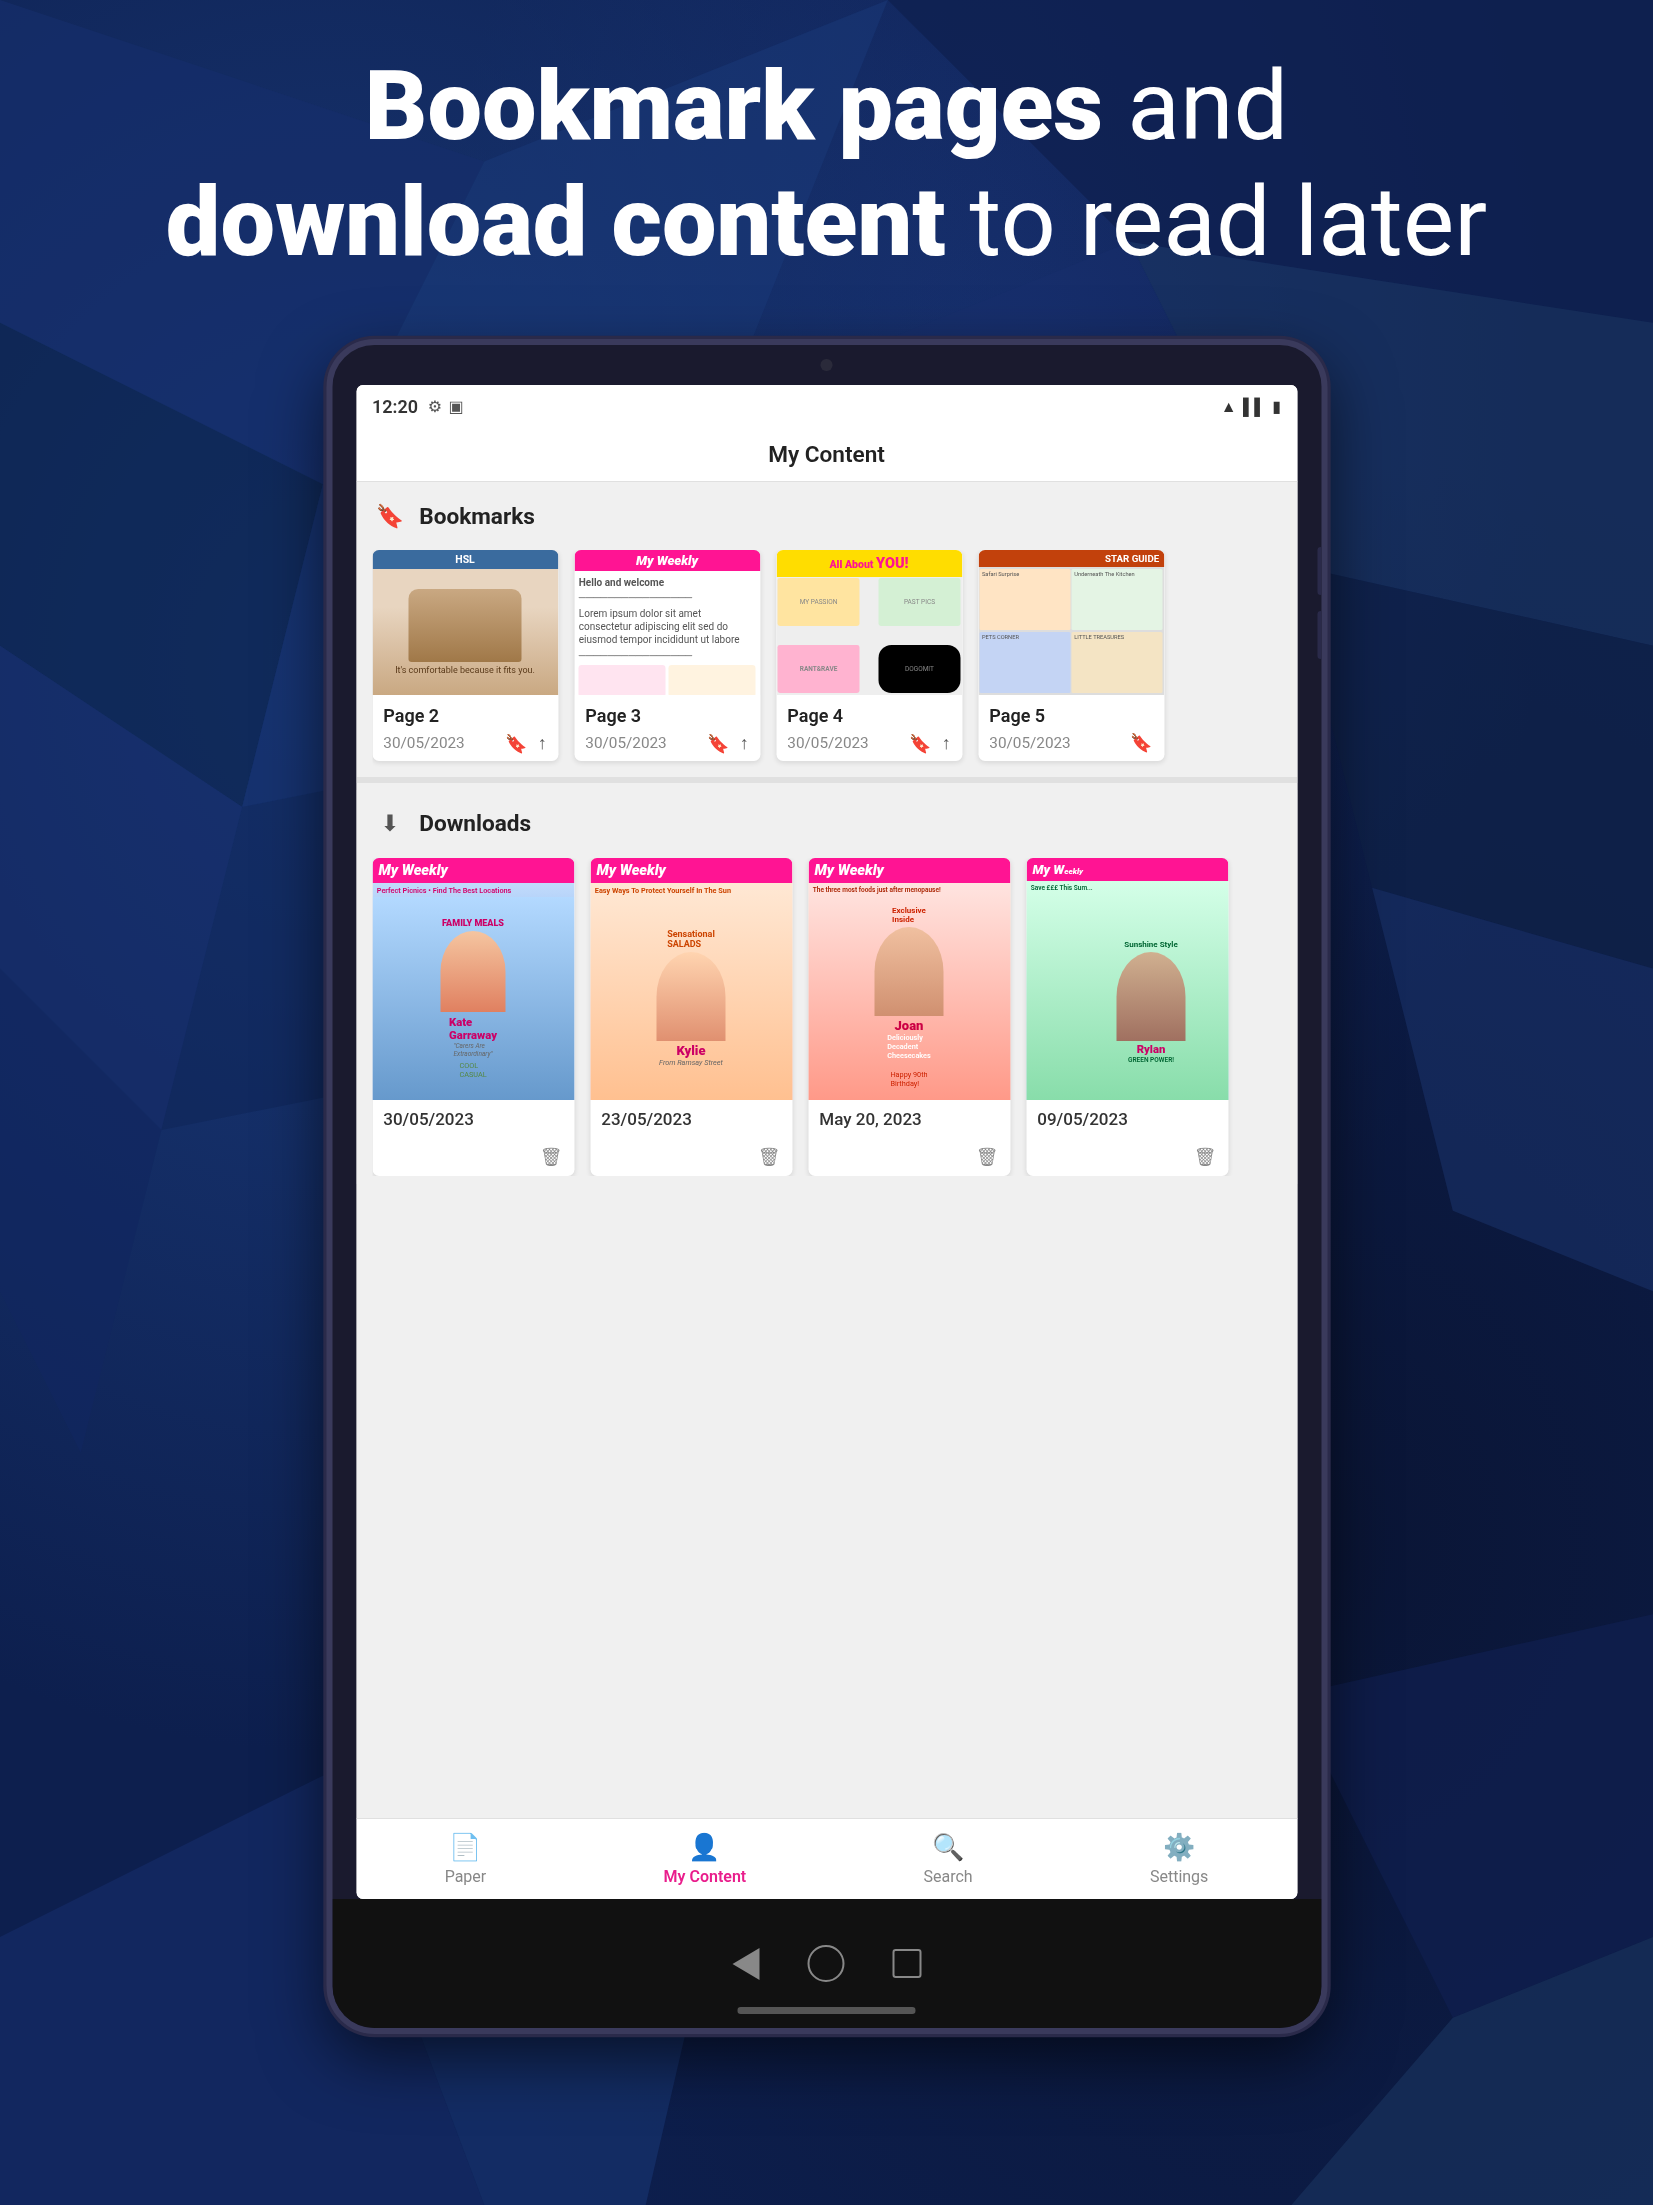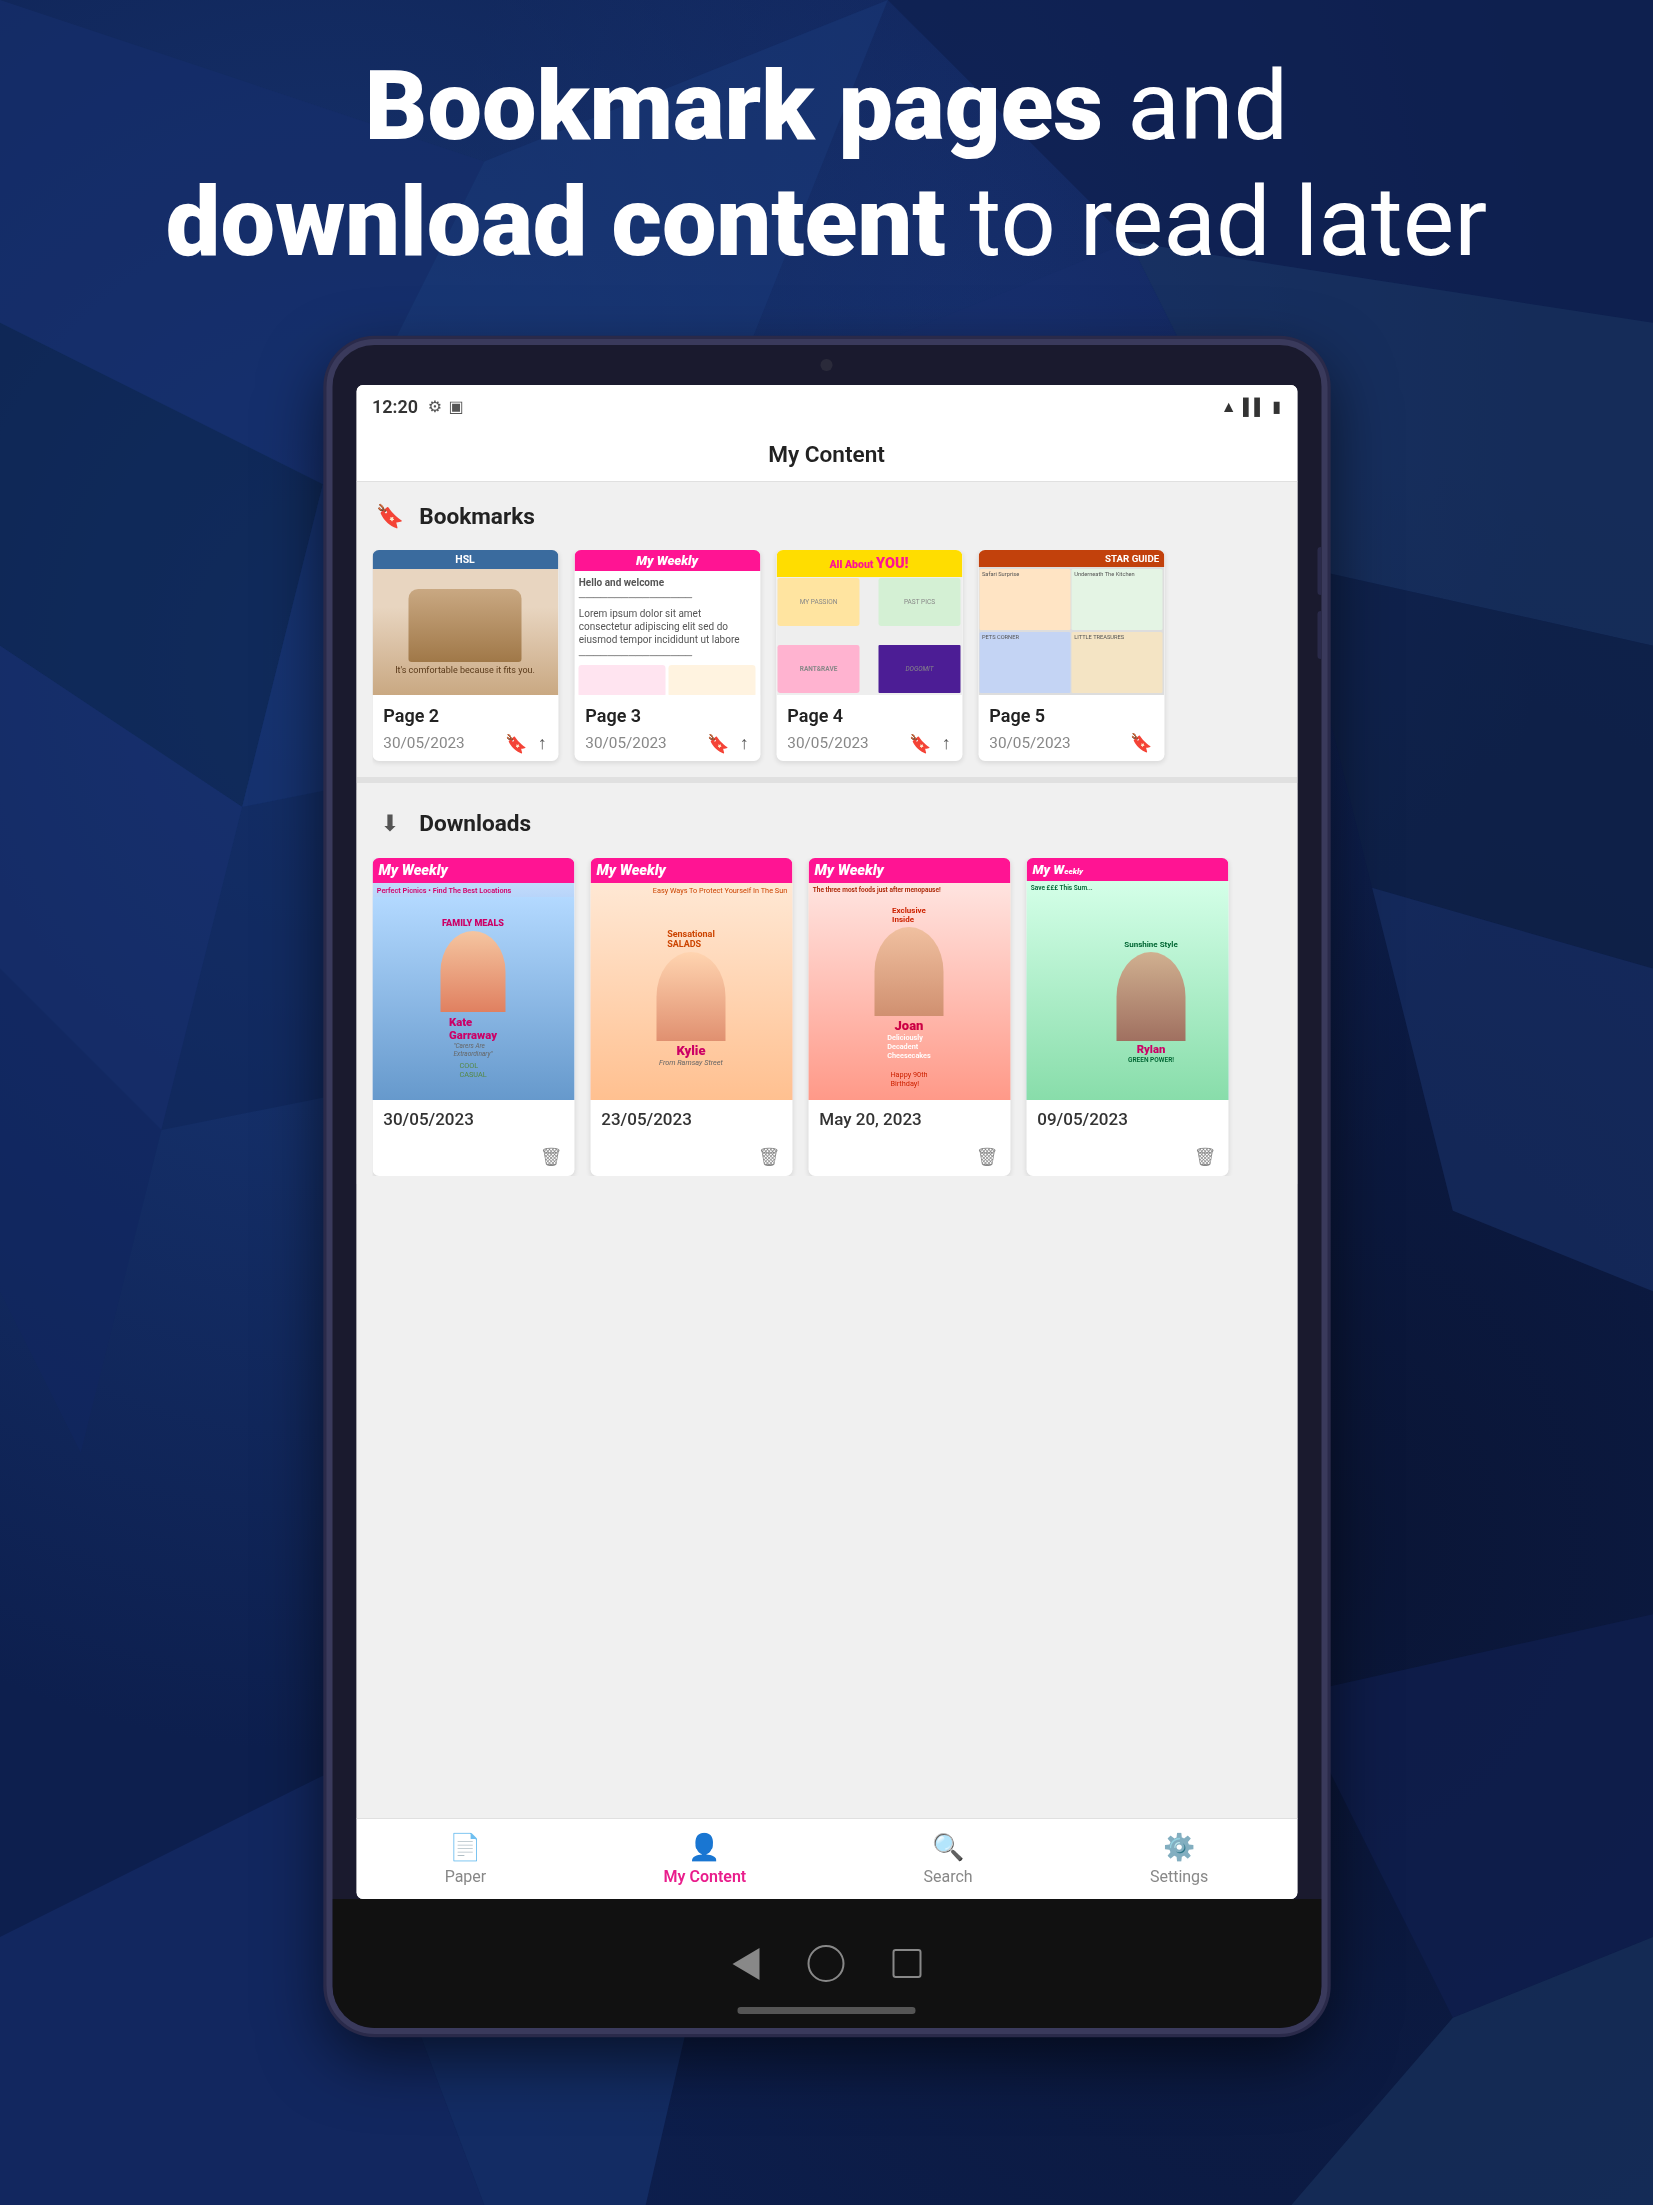--- a/index.html
+++ b/index.html
@@ -496,7 +496,7 @@
                   <div style="background:#ffe4a0;border-radius:2.4px;display:flex;align-items:center;justify-content:center;font-size:6.5px;color:#888;">MY PASSION</div>
                   <div style="background:#d4f0d4;border-radius:2.4px;display:flex;align-items:center;justify-content:center;font-size:6.5px;color:#888;">PAST PICS</div>
                   <div style="background:#ffb3d0;border-radius:2.4px;display:flex;align-items:center;justify-content:center;font-size:6.5px;color:#888;font-weight:bold;">RANT&amp;RAVE</div>
-                  <div style="background:#4c1d95;border-radius:1px;display:flex;align-items:center;justify-content:center;font-size:6.5px;color:#888;font-style:italic;">DOGOMIT</div>
+                  <div style="background:#000000;border-radius:13px;display:flex;align-items:center;justify-content:center;font-size:6.5px;color:#888;">DOGOMIT</div>
                 </div>
               </div>
             </div>

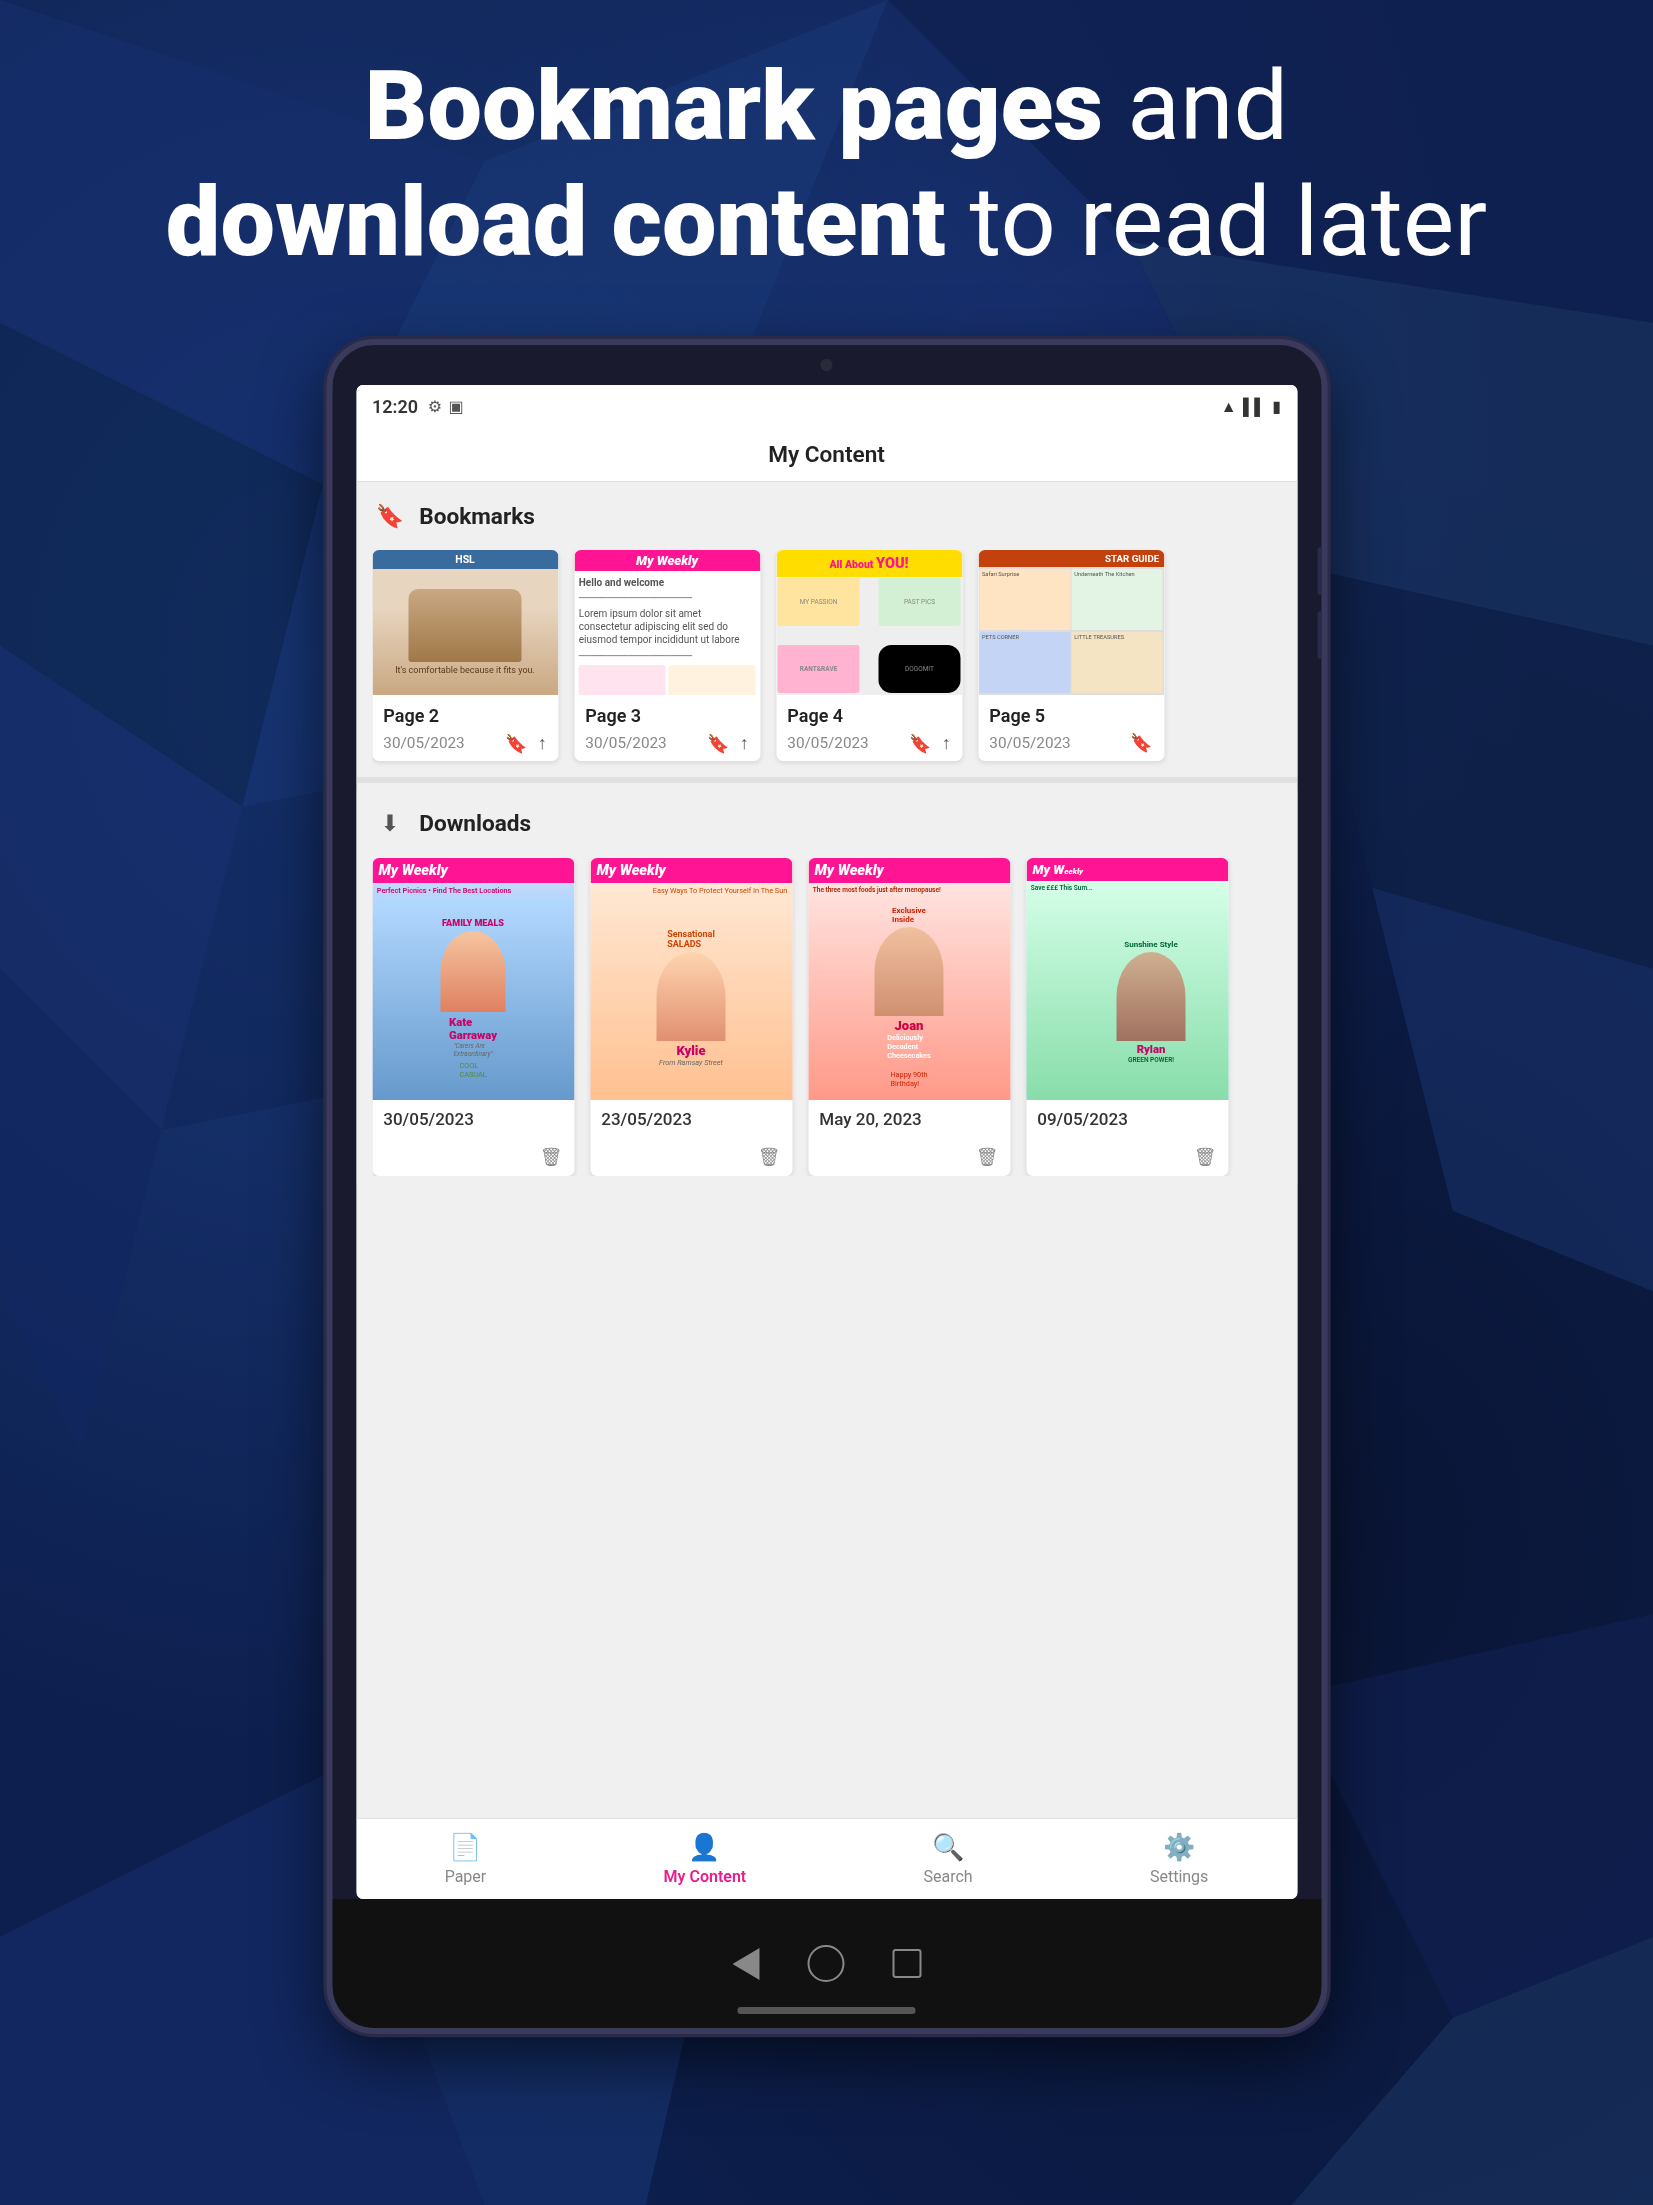--- a/index.html
+++ b/index.html
@@ -577,7 +577,7 @@
               <div style="height:100%;display:flex;flex-direction:column;">
                 <div style="background:#ff1493;color:white;font-weight:900;font-style:italic;font-size:14.5px;padding:4px 6.5px;text-align:left;">My Weekly</div>
                 <div style="flex:1;background:linear-gradient(180deg,#ffe8d4,#ffc090);display:flex;flex-direction:column;align-items:center;justify-content:center;position:relative;overflow:hidden;">
-                  <div style="position:absolute;top:3.2px;left:4.8px;right:4.8px;font-size:7.3px;color:#cc4400;font-weight:400;text-align:right;">Easy Ways To Protect Yourself In The Sun</div>
+                  <div style="position:absolute;top:3.2px;left:4.8px;right:4.8px;font-size:7.3px;color:#cc4400;font-weight:700;">Easy Ways To Protect Yourself In The Sun</div>
                   <div style="font-size:9px;font-weight:700;color:#cc4400;margin-top:13px;">Sensational<br>SALADS</div>
                   <div style="width:69px;height:89px;background:linear-gradient(180deg,#ffd4b0,#e09070);border-radius:50% 50% 0 0;margin-top:3.2px;"></div>
                   <div style="font-size:13px;font-weight:900;color:#cc0066;margin-top:1.6px;">Kylie</div>

